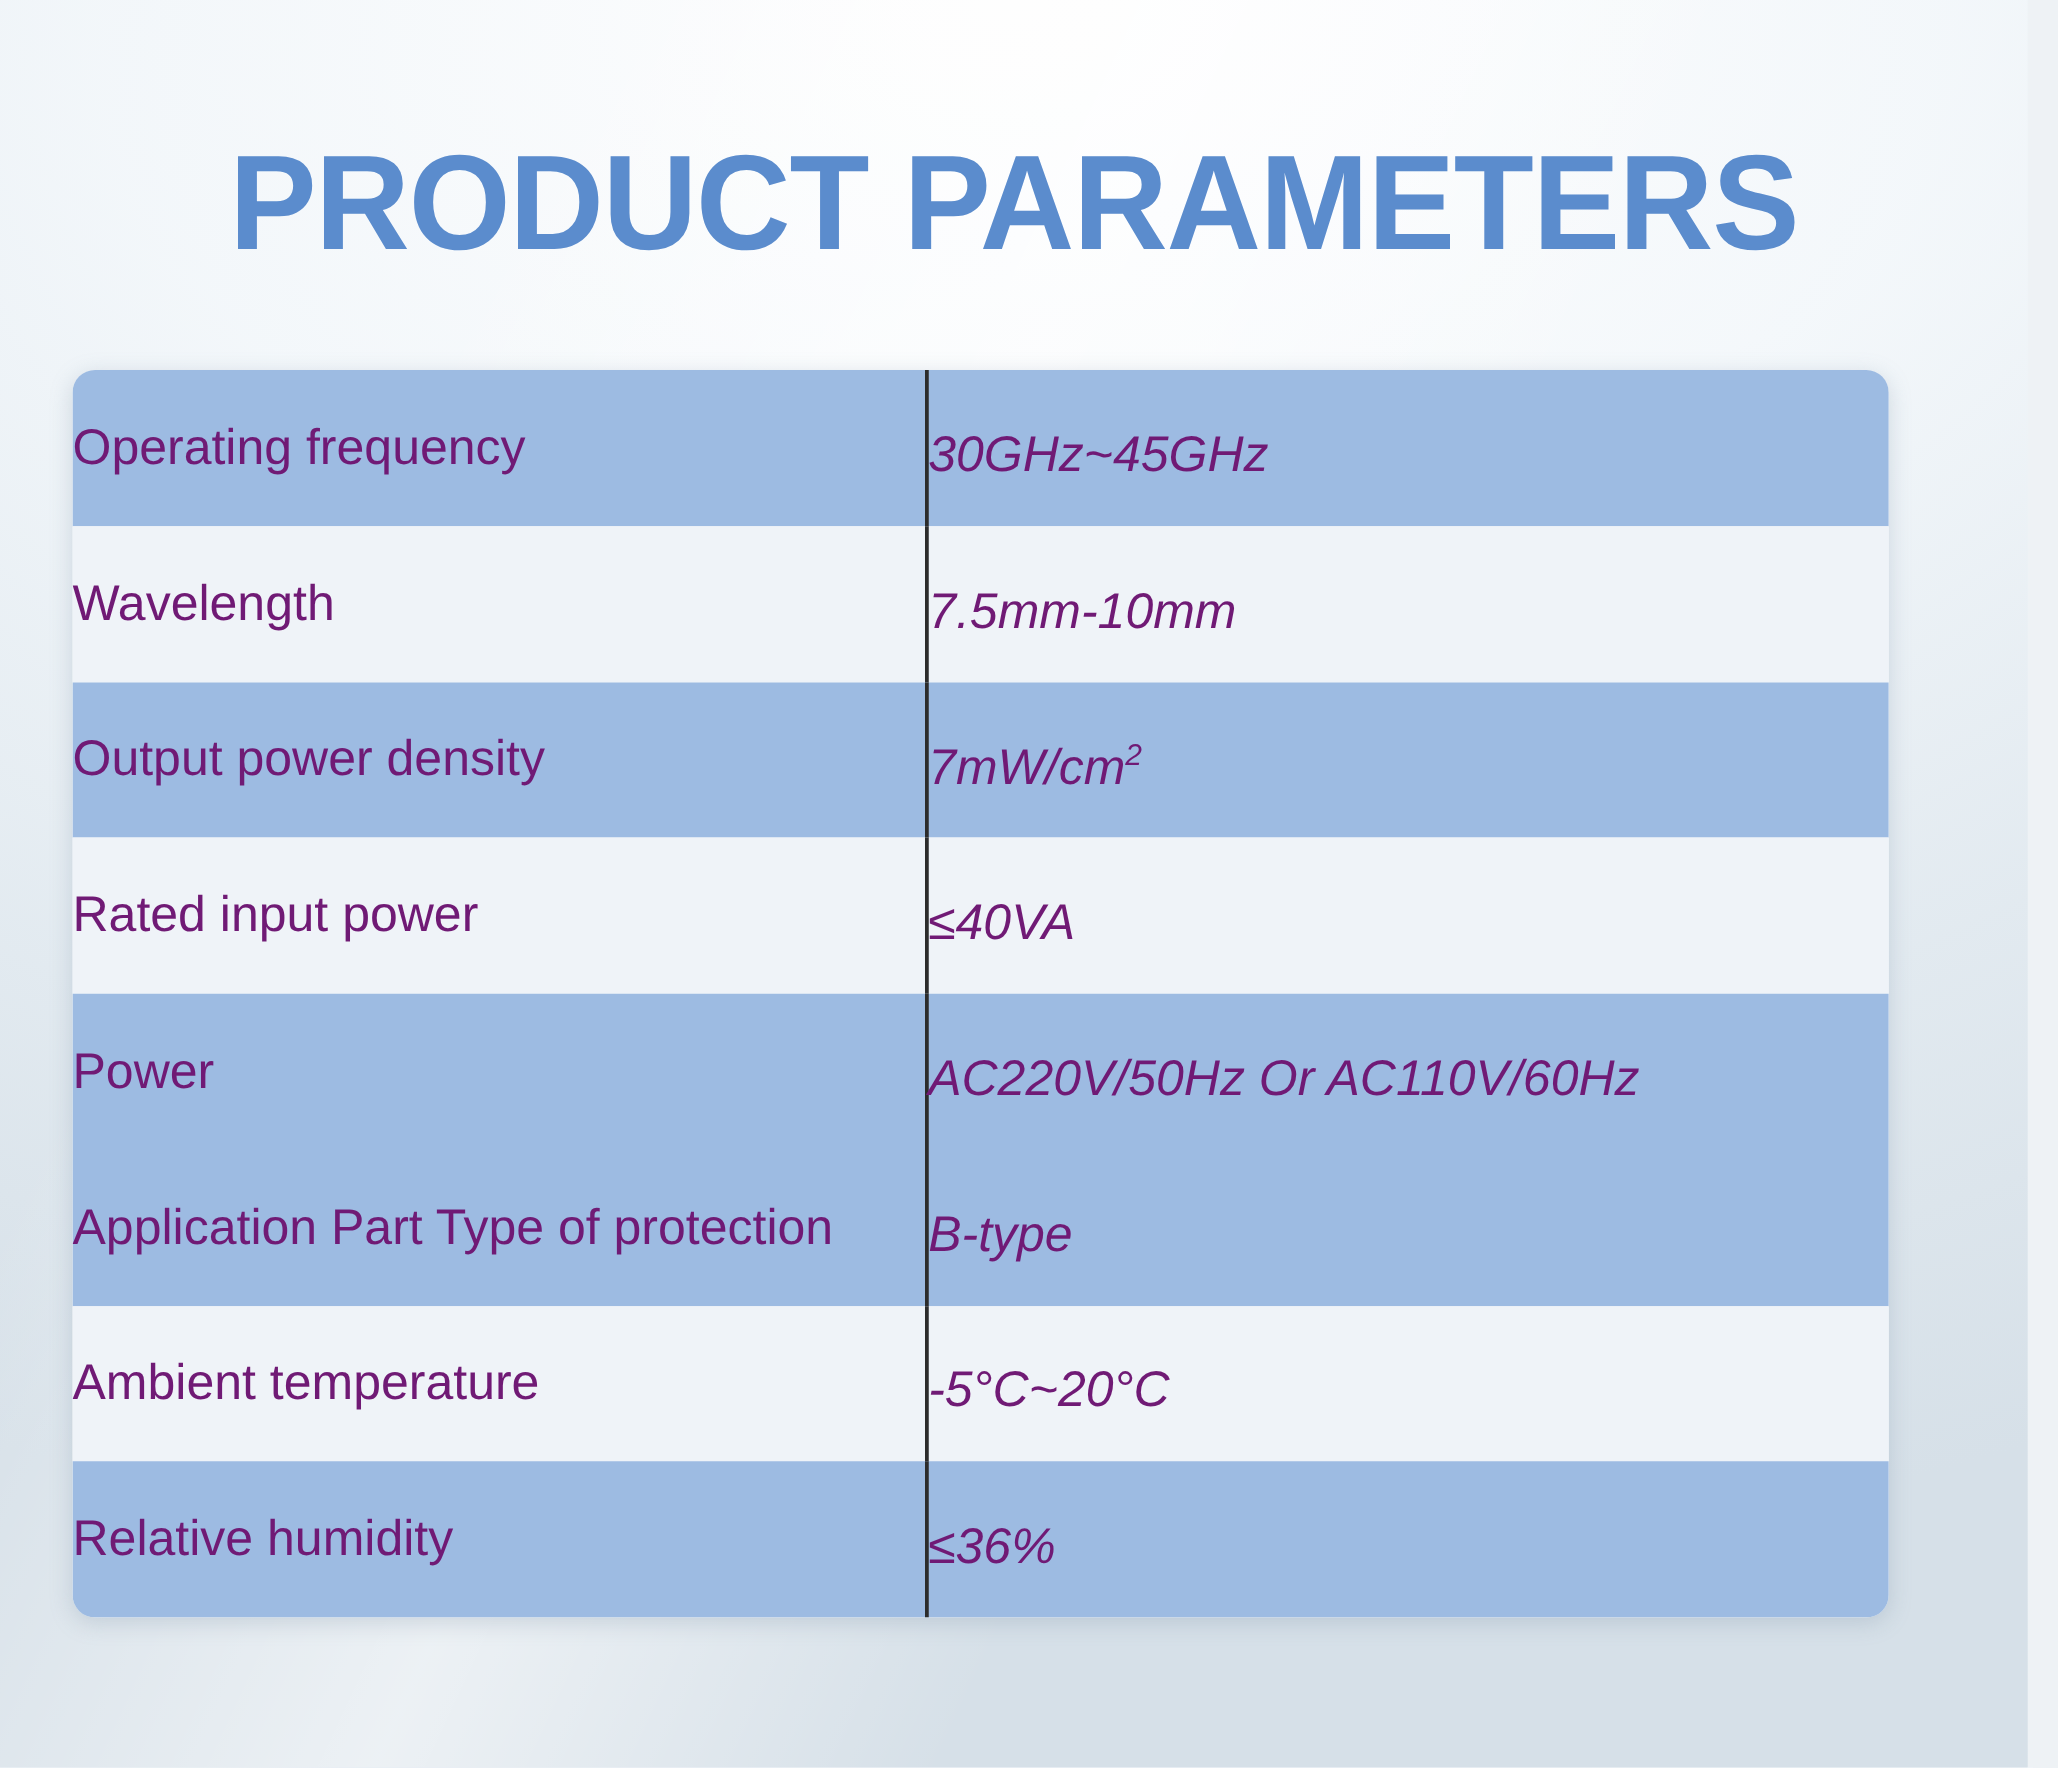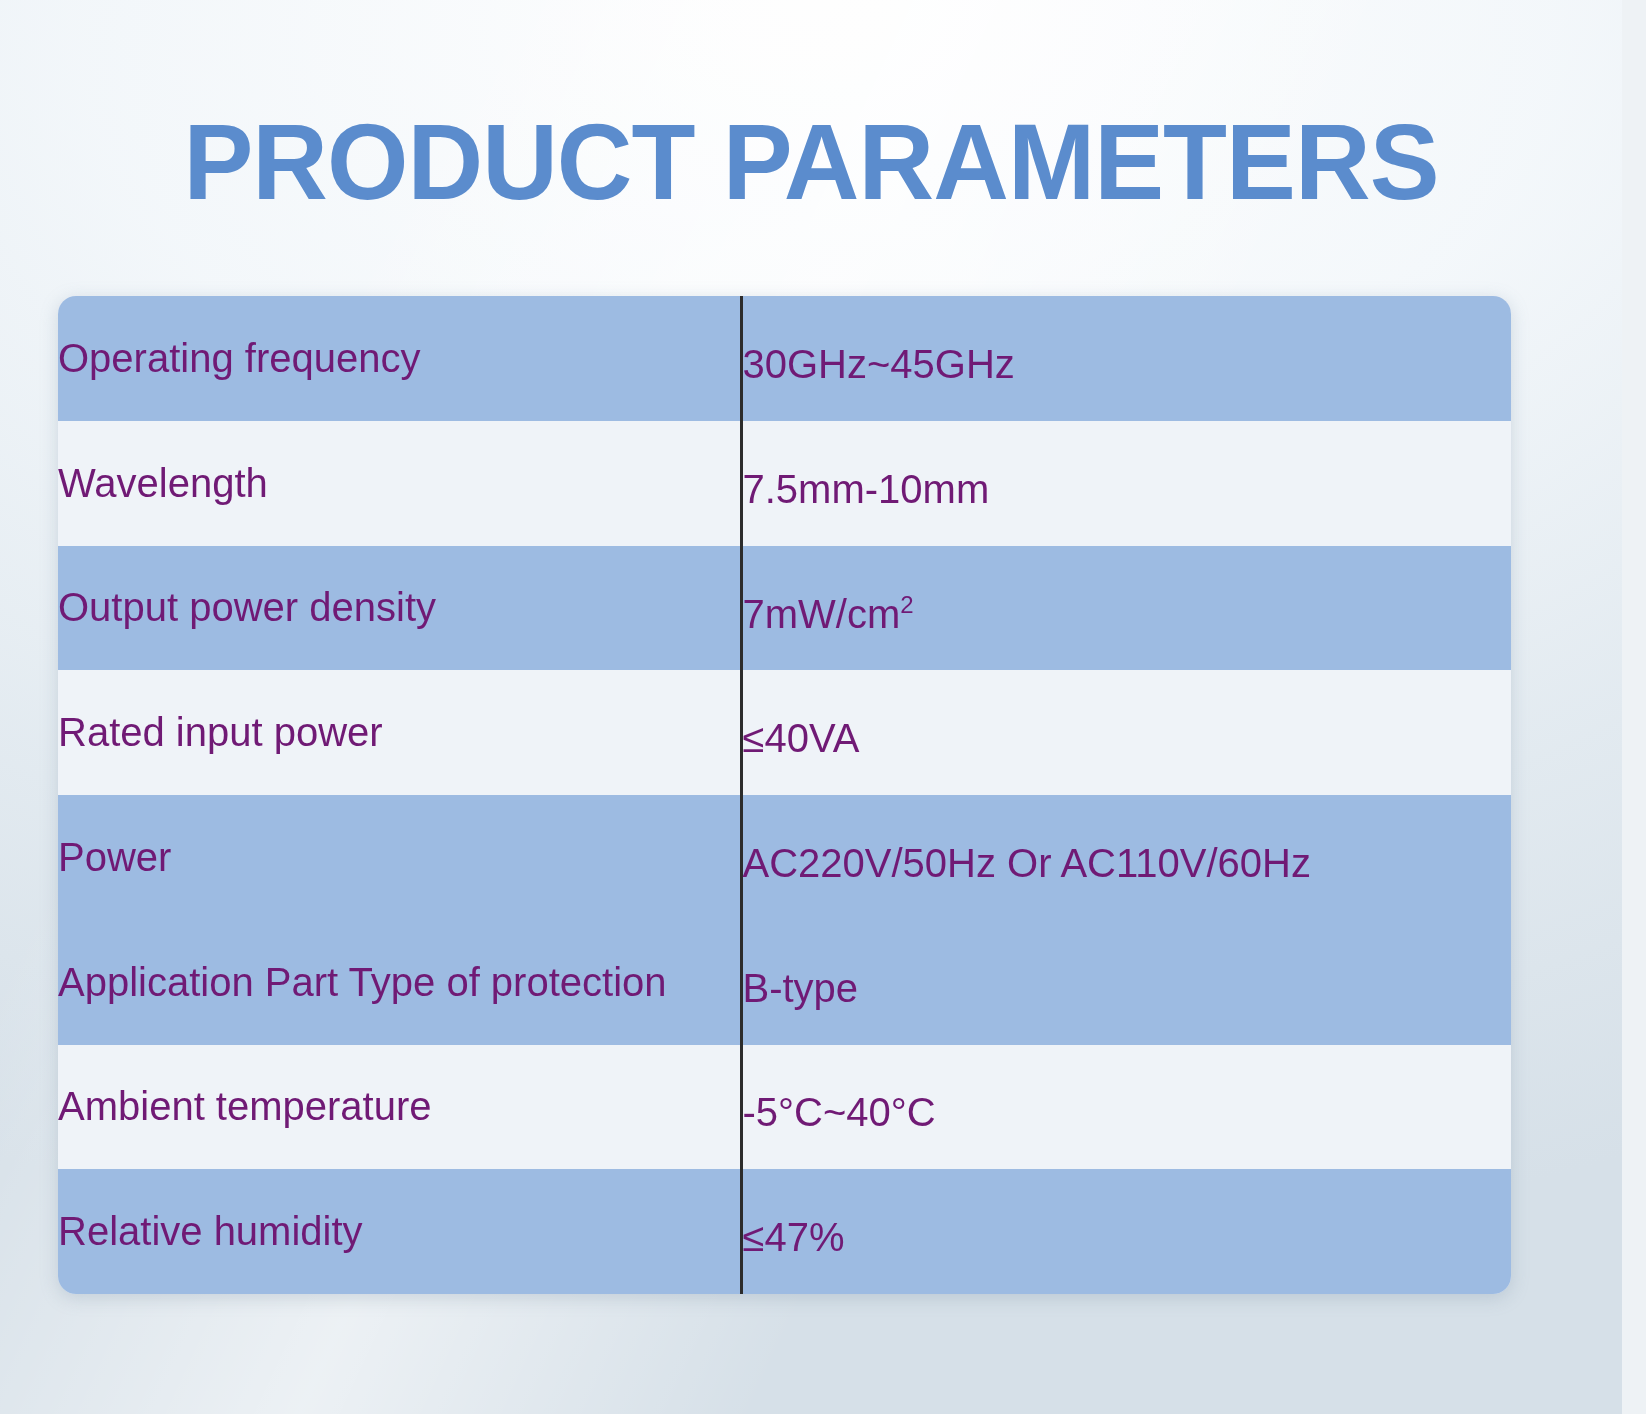--- a/index.html
+++ b/index.html
@@ -87,7 +87,7 @@
   tr.band-b td { background: #eff3f8; }
 
   
-  td.value span { display: inline-block; transform: translateY(6px); }
+  td.value span { display: inline-block; transform: translateY(6px); font-style: italic; }
 
   .sup { font-size: 24px; vertical-align: super; }
 </style>

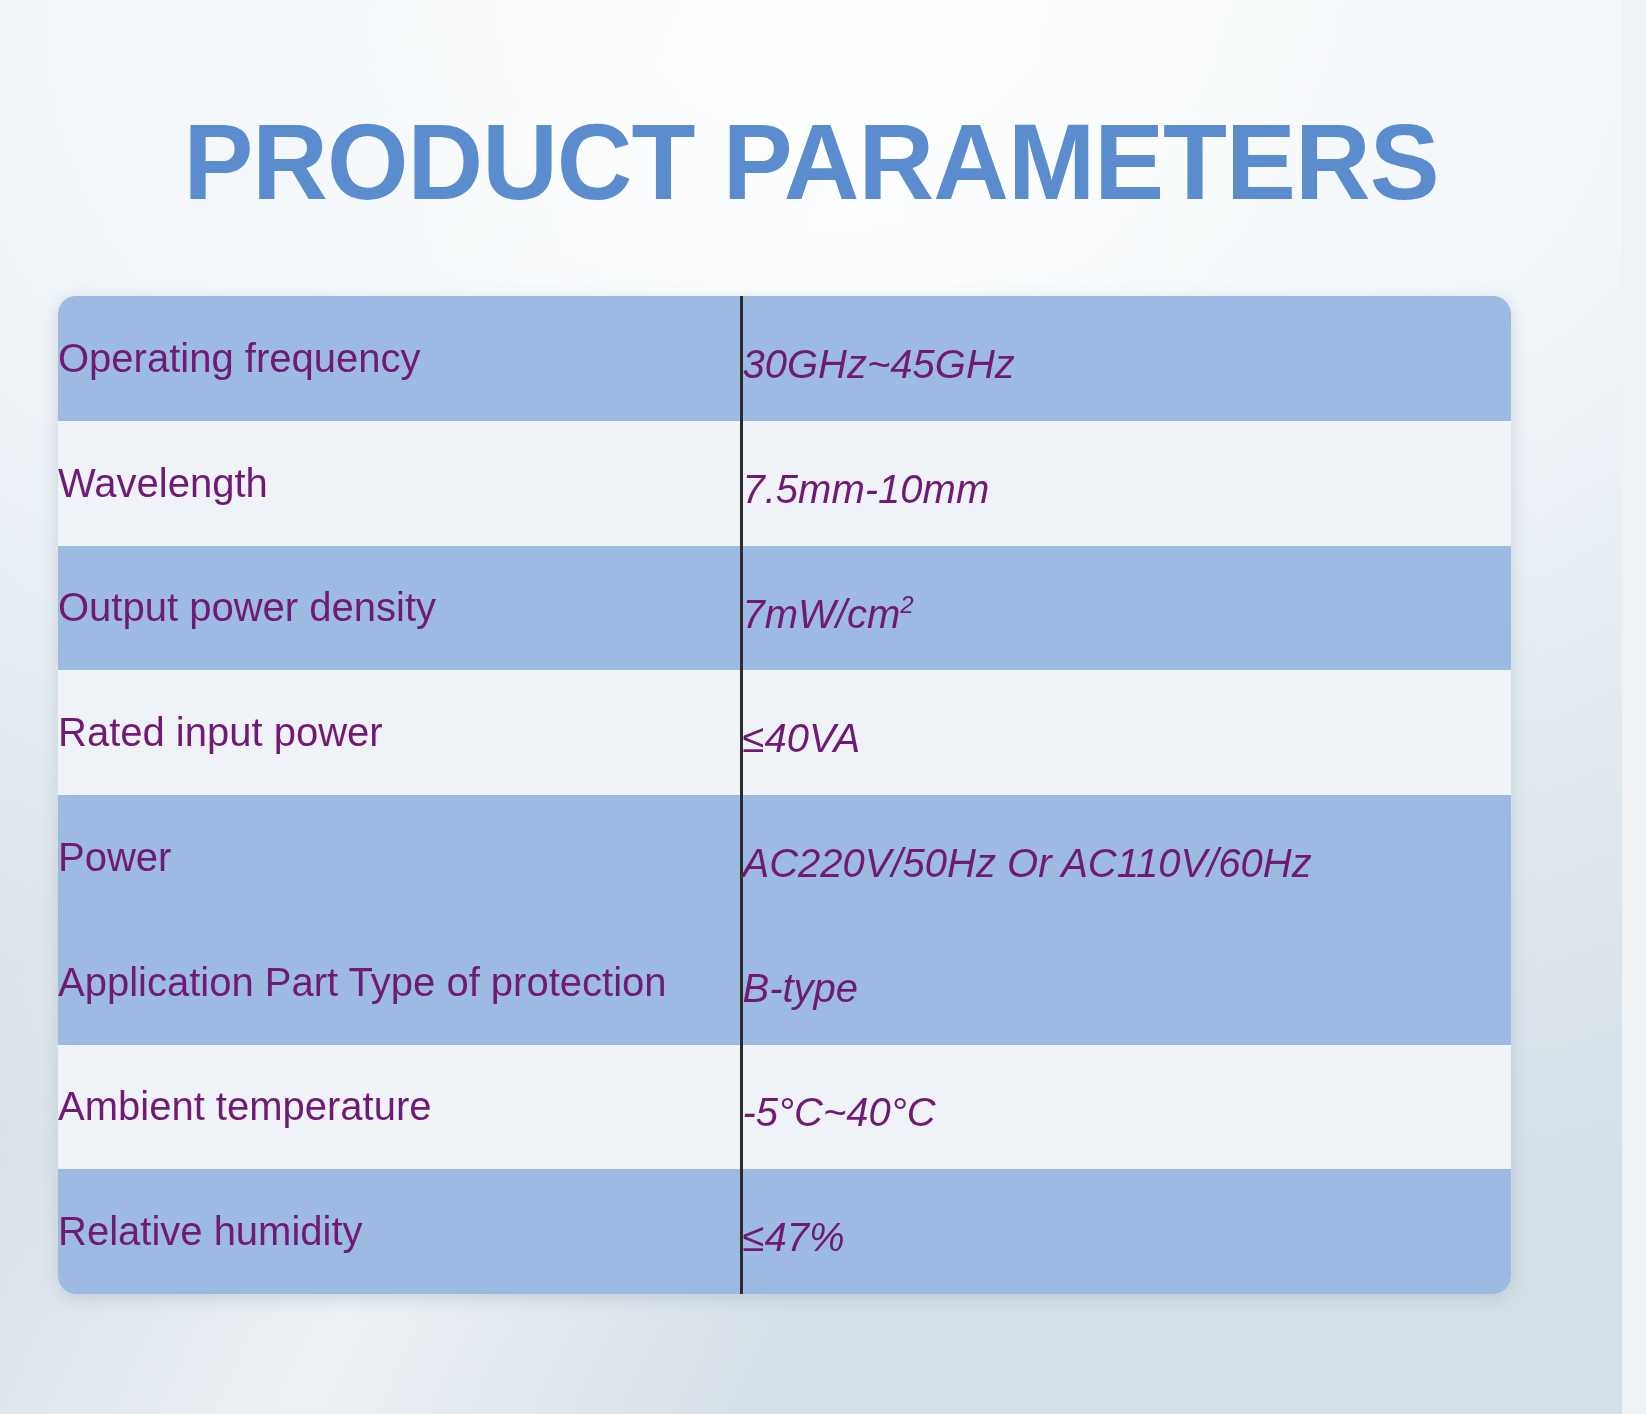--- a/index.html
+++ b/index.html
@@ -127,7 +127,7 @@
         </tr>
         <tr class="band-b">
           <td class="label">Ambient temperature</td>
-          <td class="value"><span>-5°C~40°C</span></td>
+          <td class="value"><span>-5°C~20°C</span></td>
         </tr>
         <tr class="band-a">
           <td class="label">Relative humidity</td>

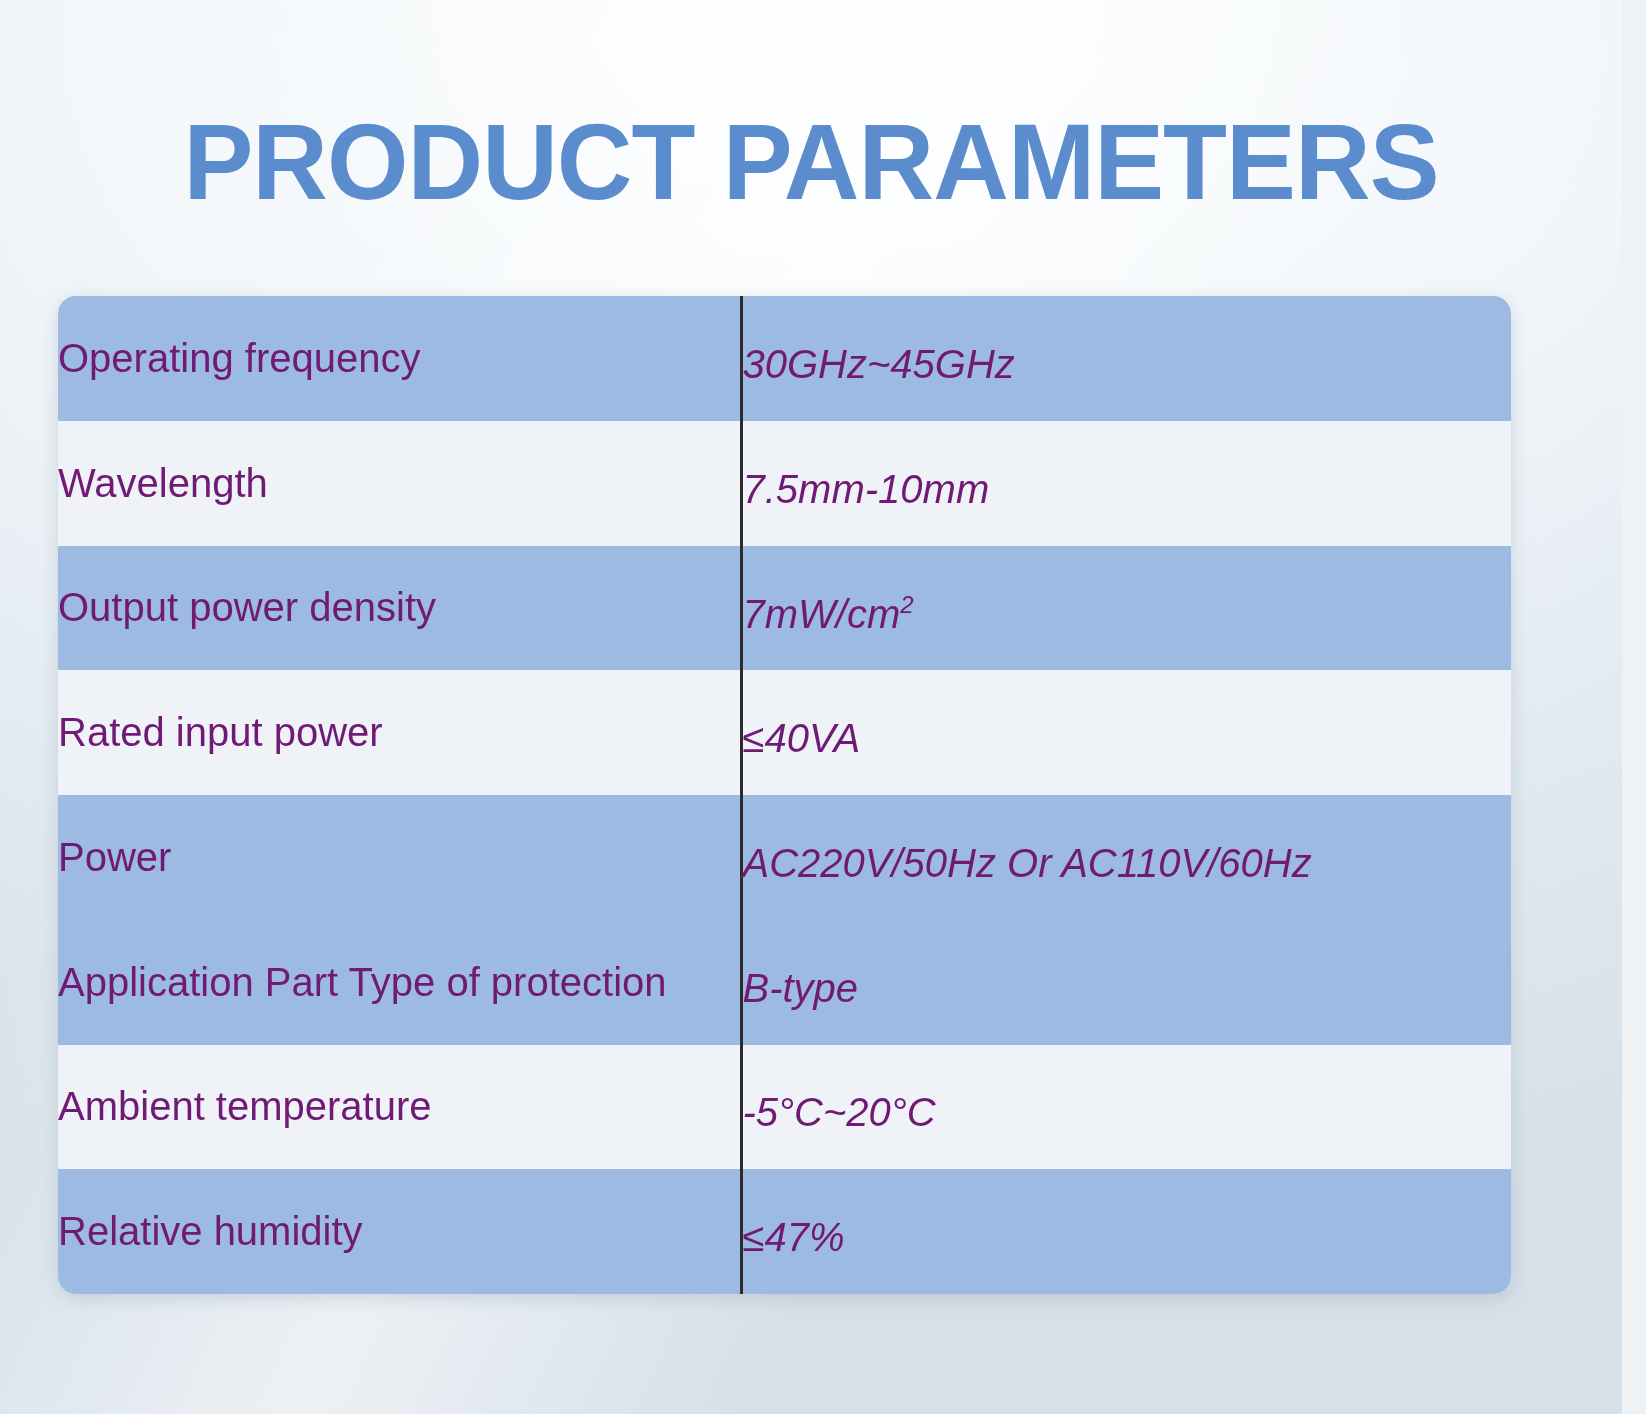--- a/index.html
+++ b/index.html
@@ -131,7 +131,7 @@
         </tr>
         <tr class="band-a">
           <td class="label">Relative humidity</td>
-          <td class="value"><span>≤47%</span></td>
+          <td class="value"><span>≤36%</span></td>
         </tr>
       </tbody>
     </table>

